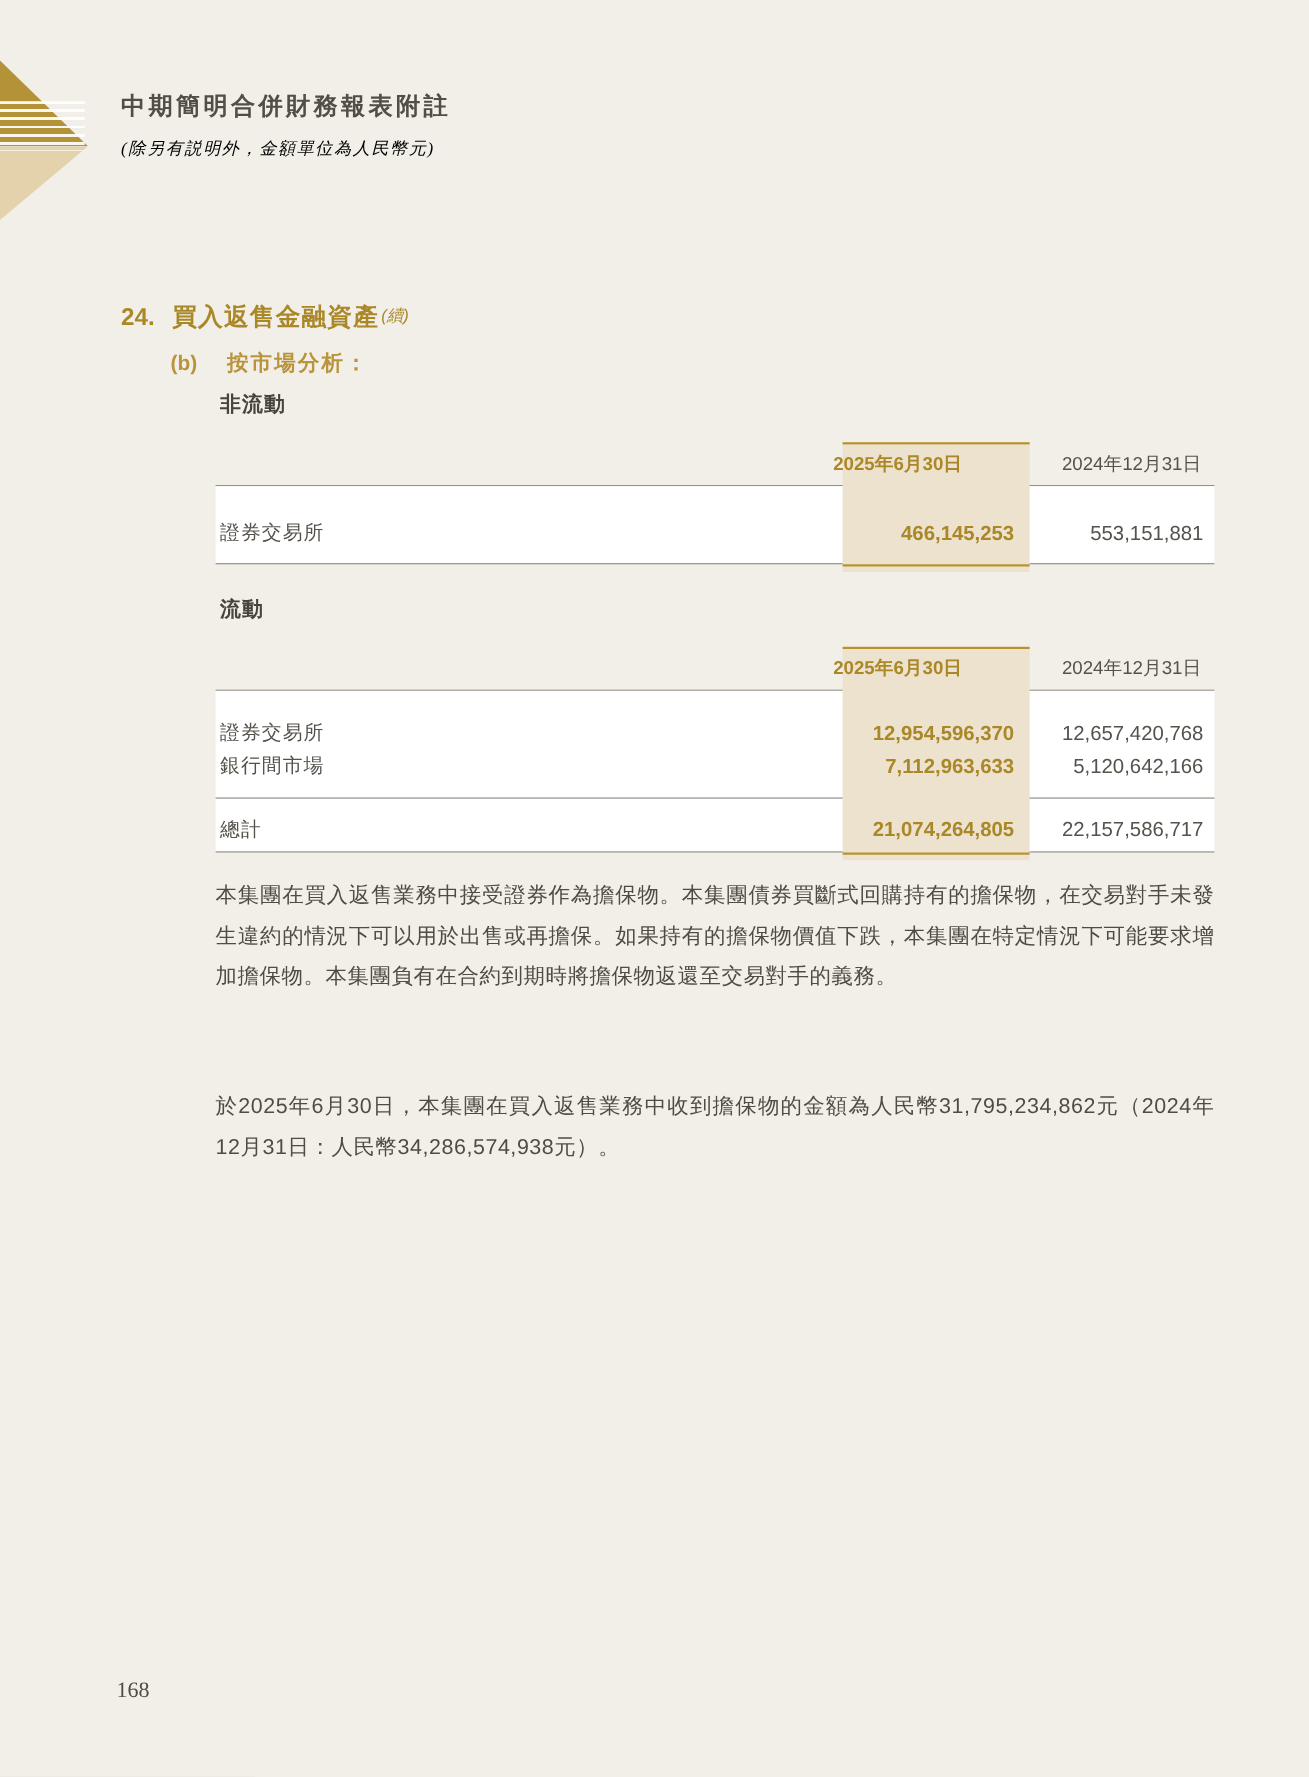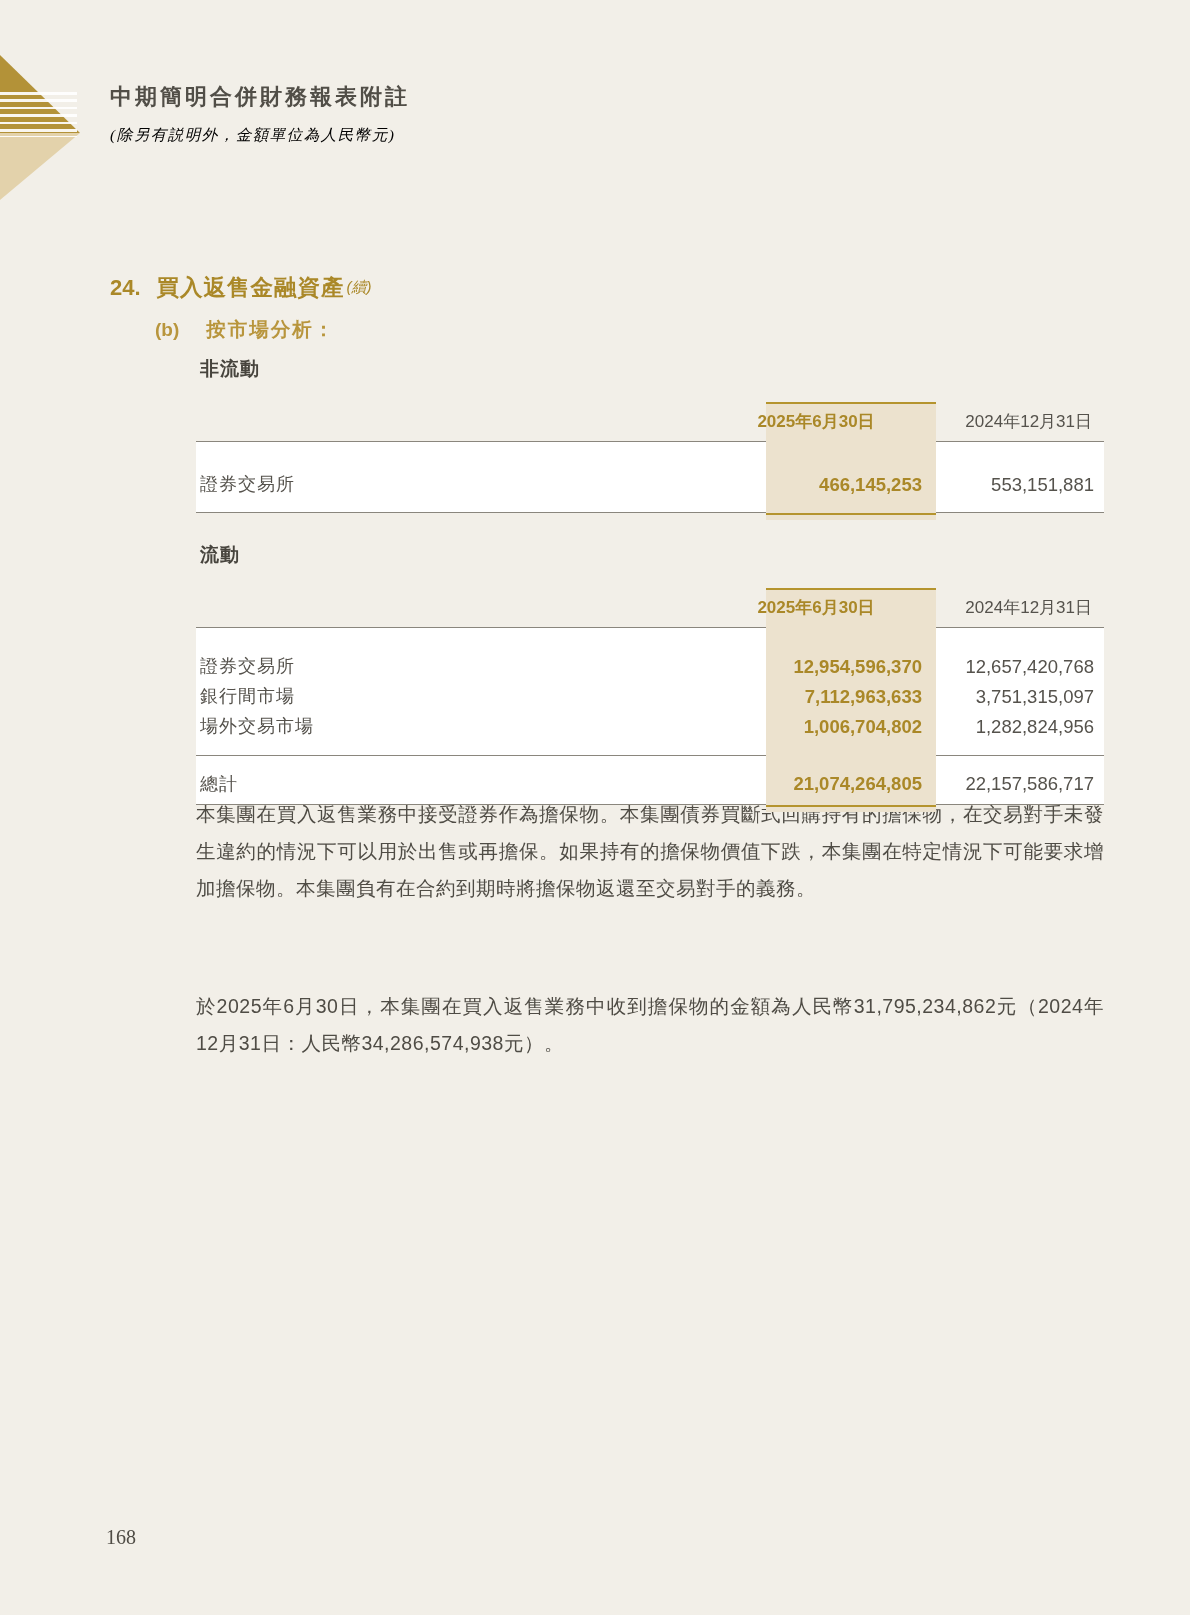--- a/index.html
+++ b/index.html
@@ -149,7 +149,7 @@
         <div class="t-row">
           <div class="cell lbl">銀行間市場</div>
           <div class="cell c25 v25">7,112,963,633</div>
-          <div class="cell c24 v24">3,751,315,097</div>
+          <div class="cell c24 v24">5,120,642,166</div>
         </div>
         <div class="t-row">
           <div class="cell lbl">場外交易市場</div>

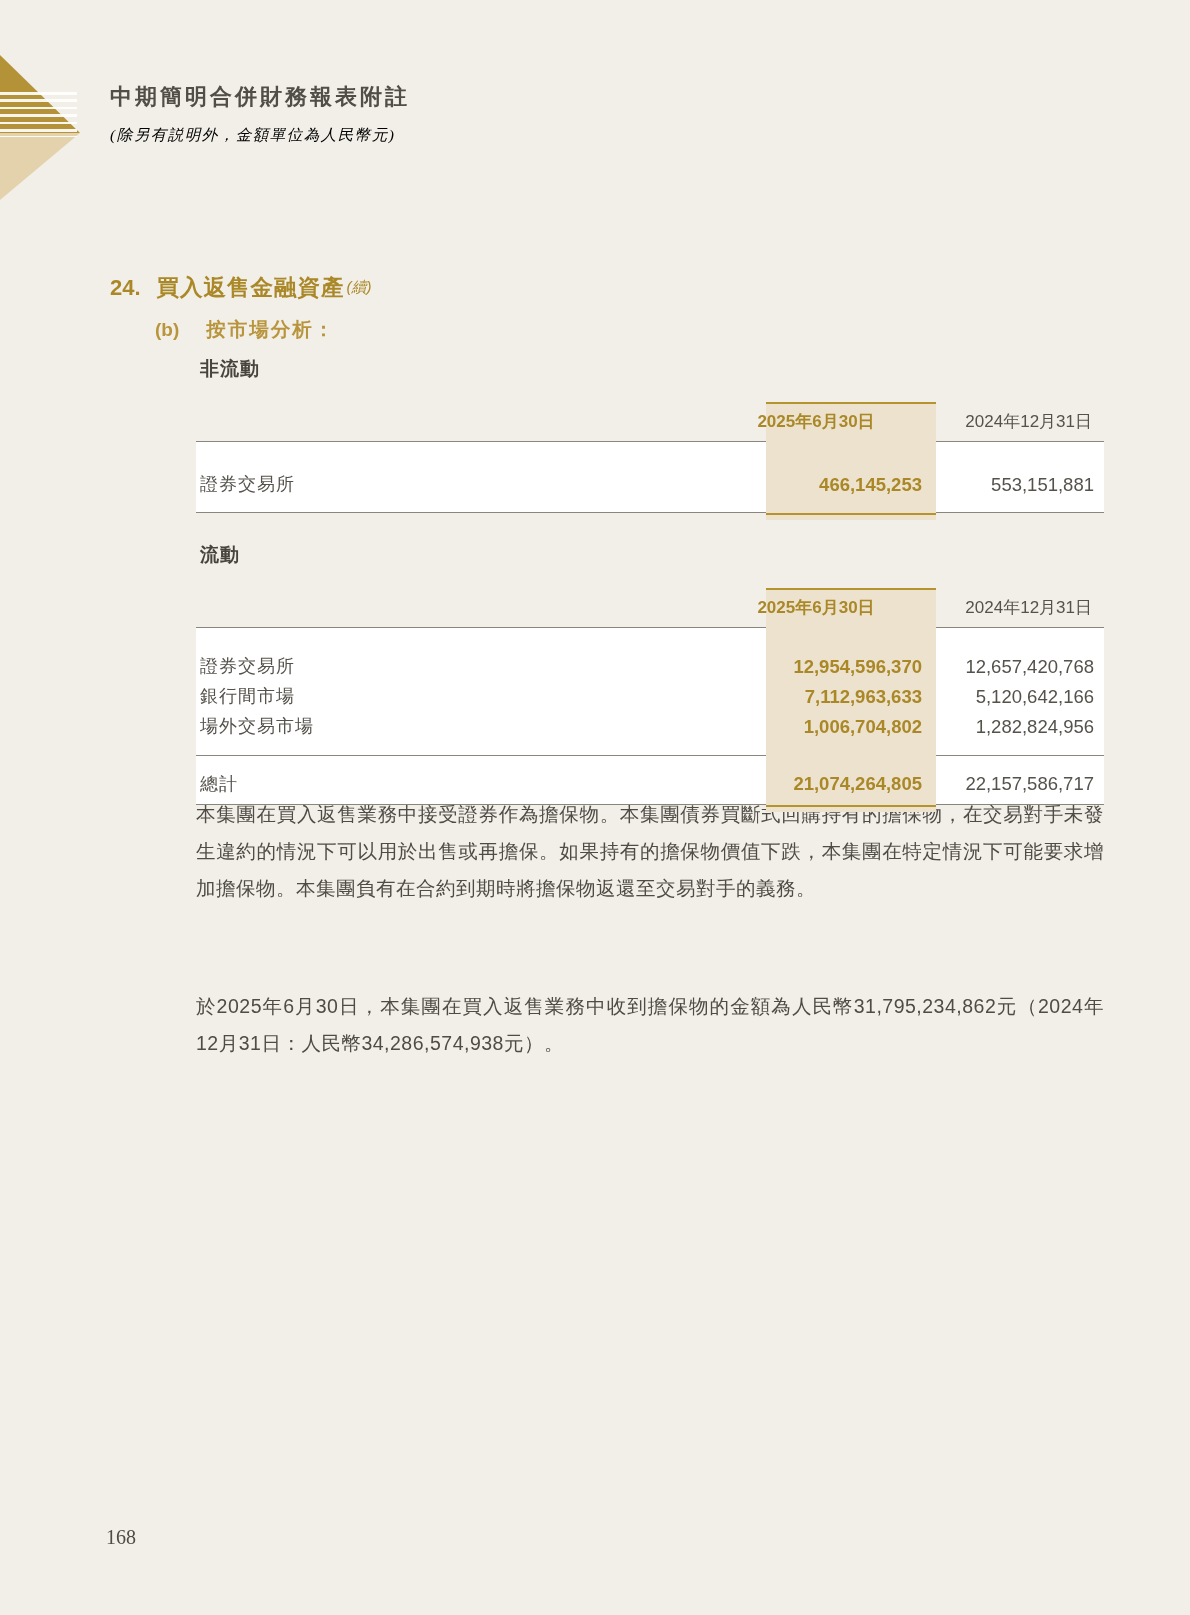--- a/index.html
+++ b/index.html
@@ -151,11 +151,6 @@
           <div class="cell c25 v25">7,112,963,633</div>
           <div class="cell c24 v24">5,120,642,166</div>
         </div>
-        <div class="t-row">
-          <div class="cell lbl">場外交易市場</div>
-          <div class="cell c25 v25">1,006,704,802</div>
-          <div class="cell c24 v24">1,282,824,956</div>
-        </div>
         <div class="sep"></div>
         <div class="total-row">
           <div class="cell lbl">總計</div>

